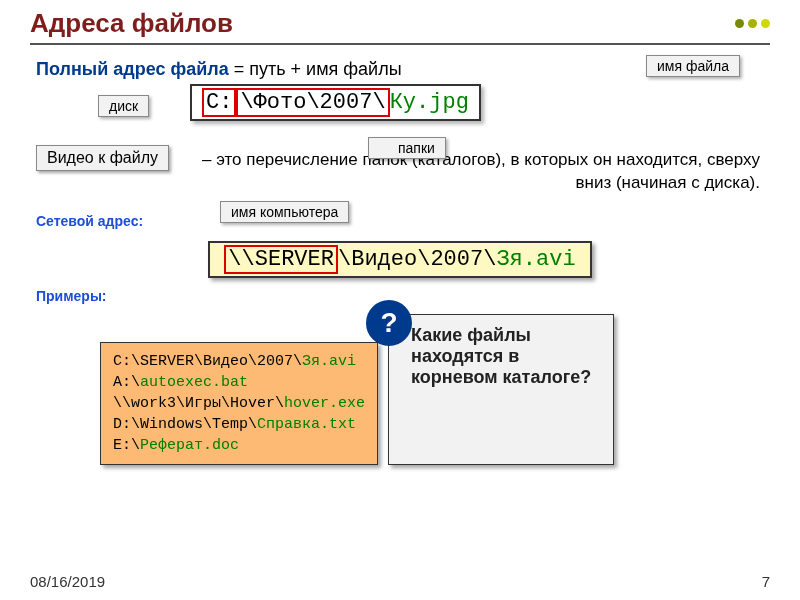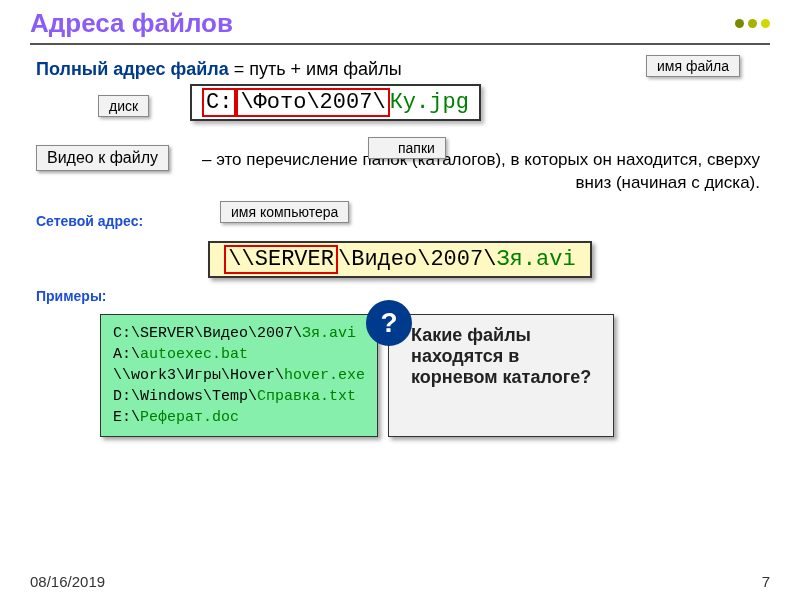--- a/index.html
+++ b/index.html
@@ -28,7 +28,7 @@
   .title {
     font-size: 26px;
     font-weight: bold;
-    color: #8b5cf6;
+    color: #7f1d1d;
     flex: 1;
   }
   .title-dots {

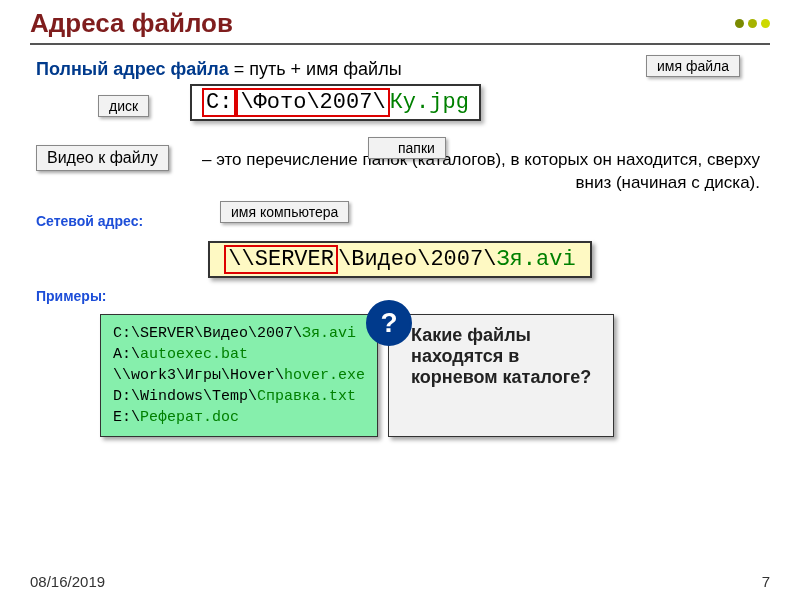--- a/index.html
+++ b/index.html
@@ -98,7 +98,7 @@
     align-items: stretch;
   }
   .code-box {
-    background: #86efac;
+    background: #fdba74;
     border: 1px solid #333;
     padding: 8px 12px;
     font-family: "Courier New", monospace;
@@ -106,6 +106,7 @@
     line-height: 1.4;
     box-shadow: 3px 3px 4px rgba(0,0,0,0.35);
     white-space: nowrap;
+    margin-top: 28px;
   }
   .q-col { display: flex; align-items: stretch; position: relative; }
   .q-icon {

